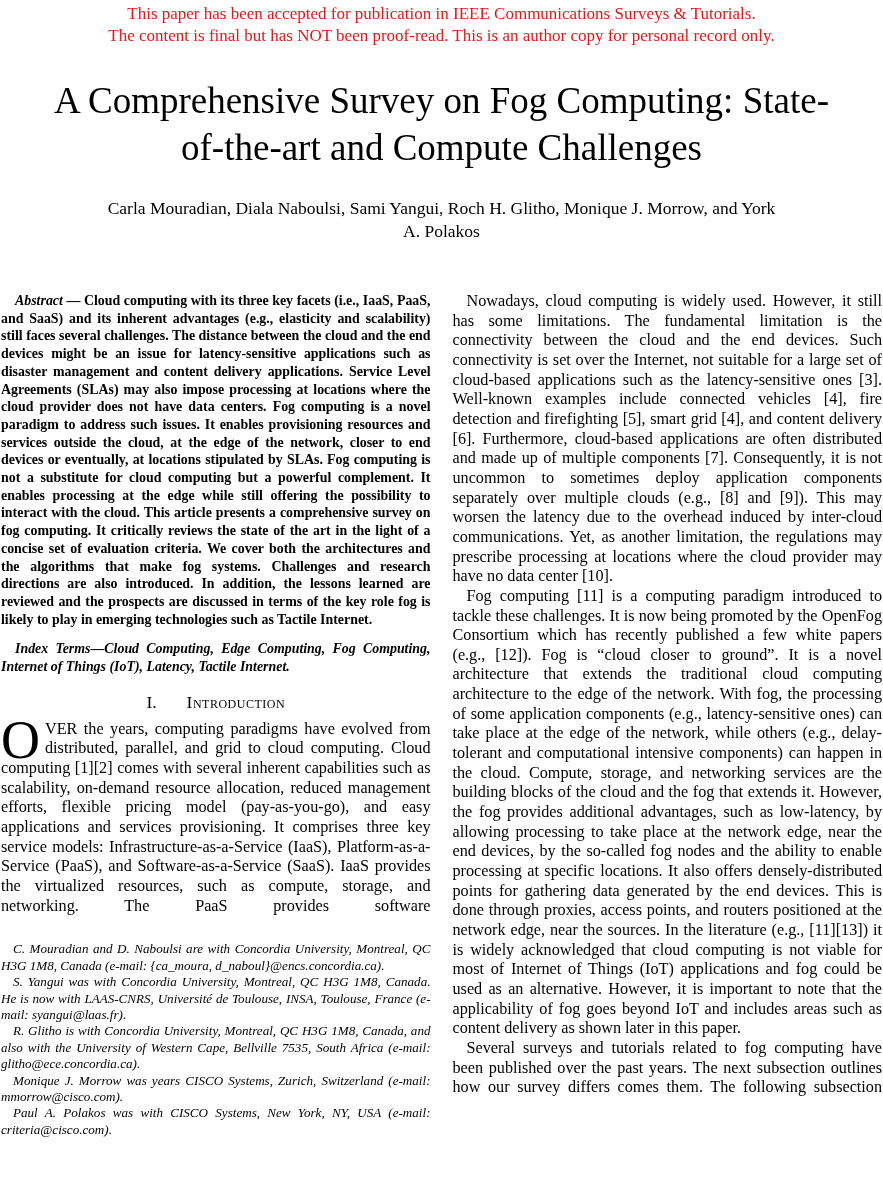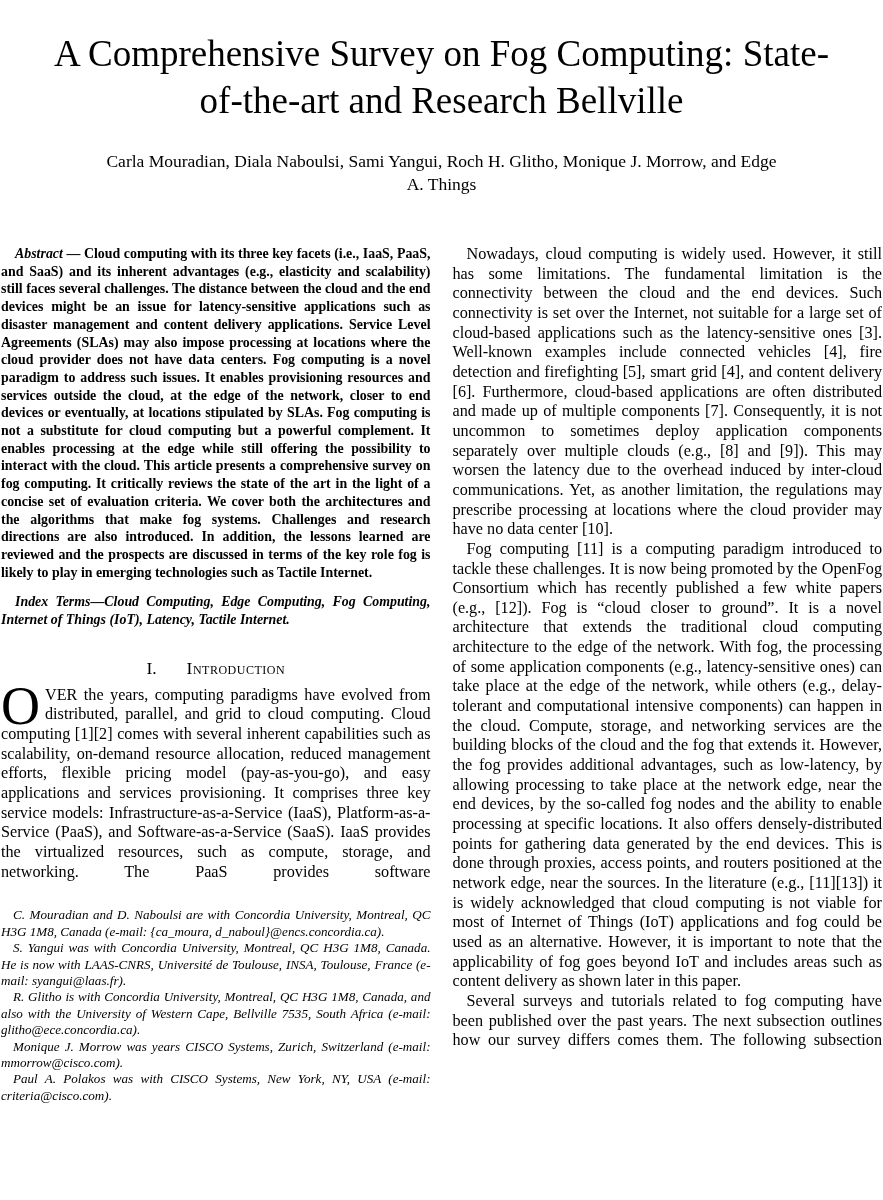--- a/index.html
+++ b/index.html
@@ -41,6 +41,10 @@
 
 <div class="page">
 
+  <div class="notice">
+    <div>This paper has been accepted for publication in IEEE Communications Surveys &amp; Tutorials.</div>
+    <div>The content is final but has NOT been proof-read. This is an author copy for personal record only.</div>
+  </div>
 
   <h1 class="title">
     <span class="tline">A Comprehensive Survey on Fog Computing: State-</span>

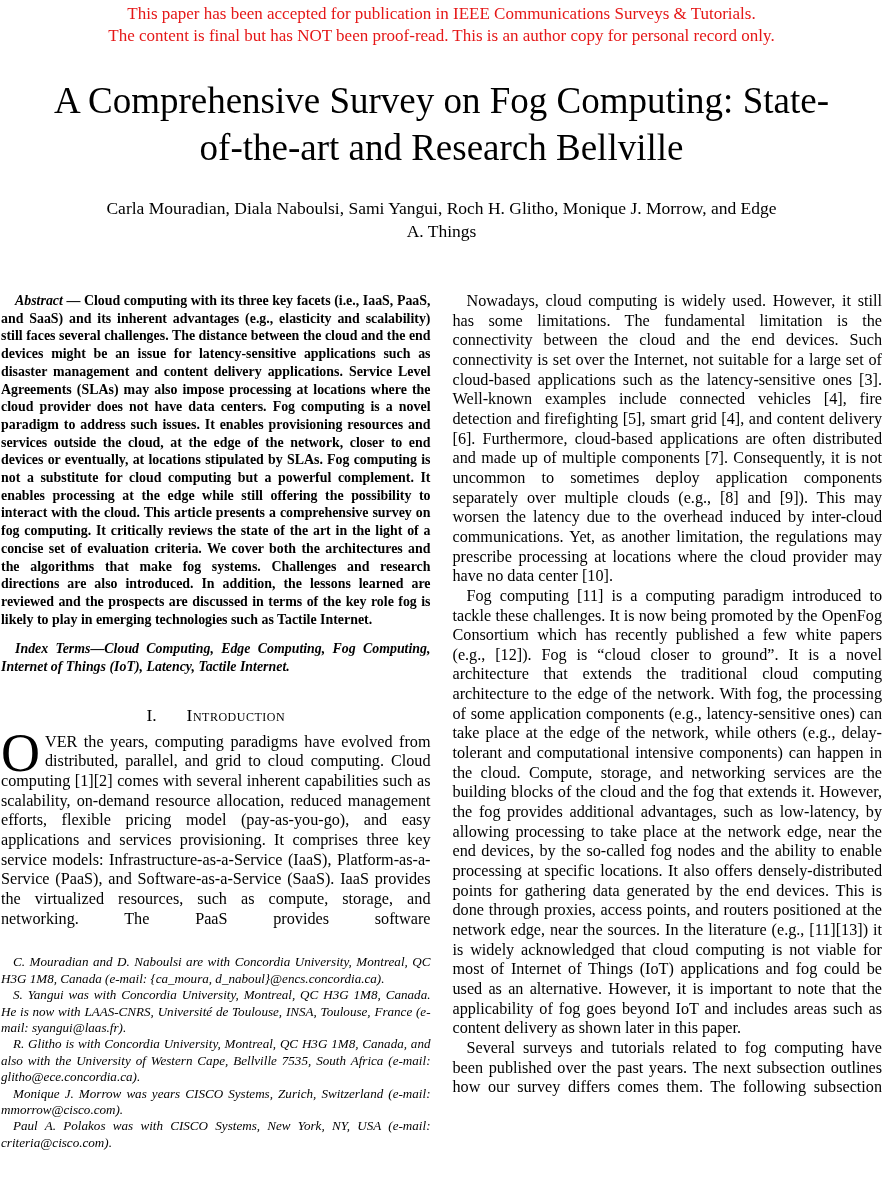--- a/index.html
+++ b/index.html
@@ -48,7 +48,7 @@
 
   <h1 class="title">
     <span class="tline">A Comprehensive Survey on Fog Computing: State-</span>
-    <span class="tline">of-the-art and Research Bellville</span>
+    <span class="tline">of-the-art and Compute Challenges</span>
   </h1>
 
   <div class="authors">

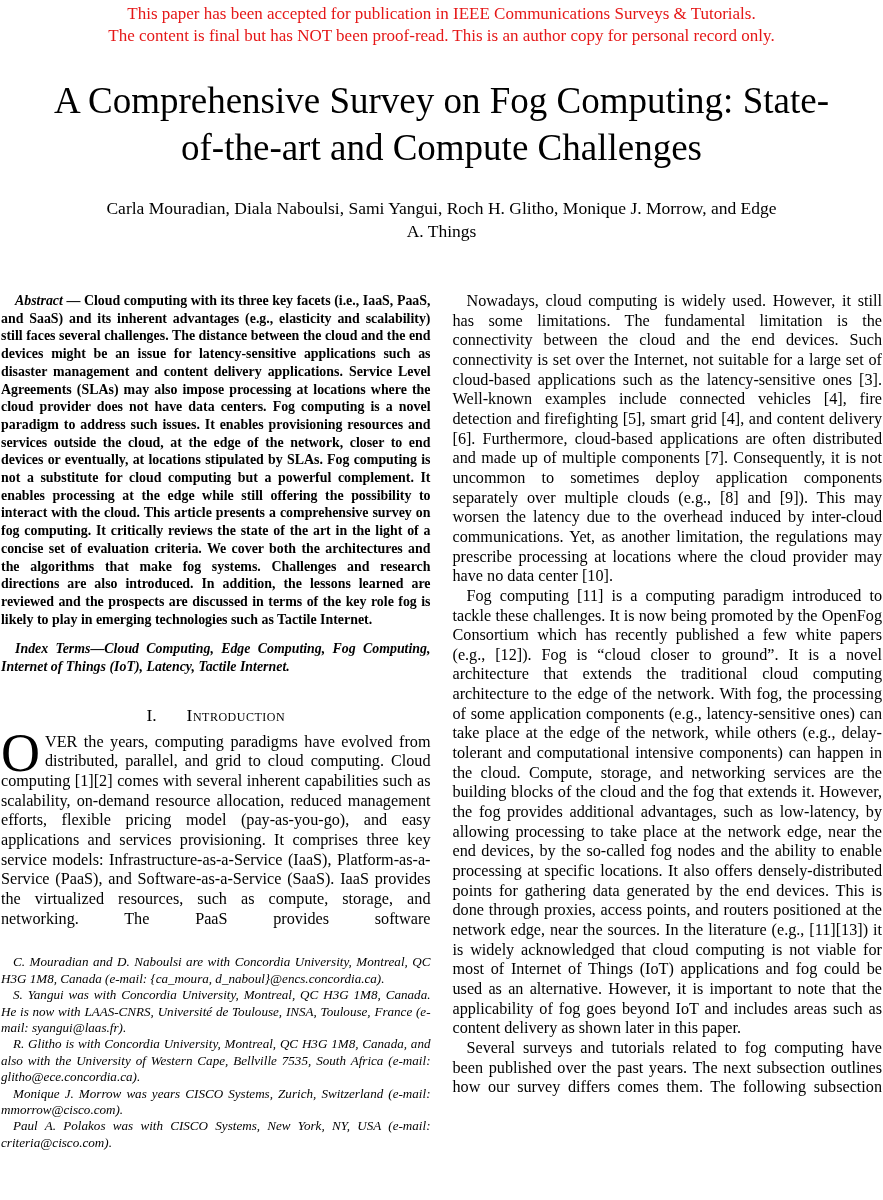--- a/index.html
+++ b/index.html
@@ -52,7 +52,7 @@
   </h1>
 
   <div class="authors">
-    <span class="aline">Carla Mouradian, Diala Naboulsi, Sami Yangui, Roch H. Glitho, Monique J. Morrow, and Edge</span>
+    <span class="aline">Carla Mouradian, Diala Naboulsi, Sami Yangui, Roch H. Glitho, Monique J. Morrow, and York</span>
     <span class="aline">A. Things</span>
   </div>
 

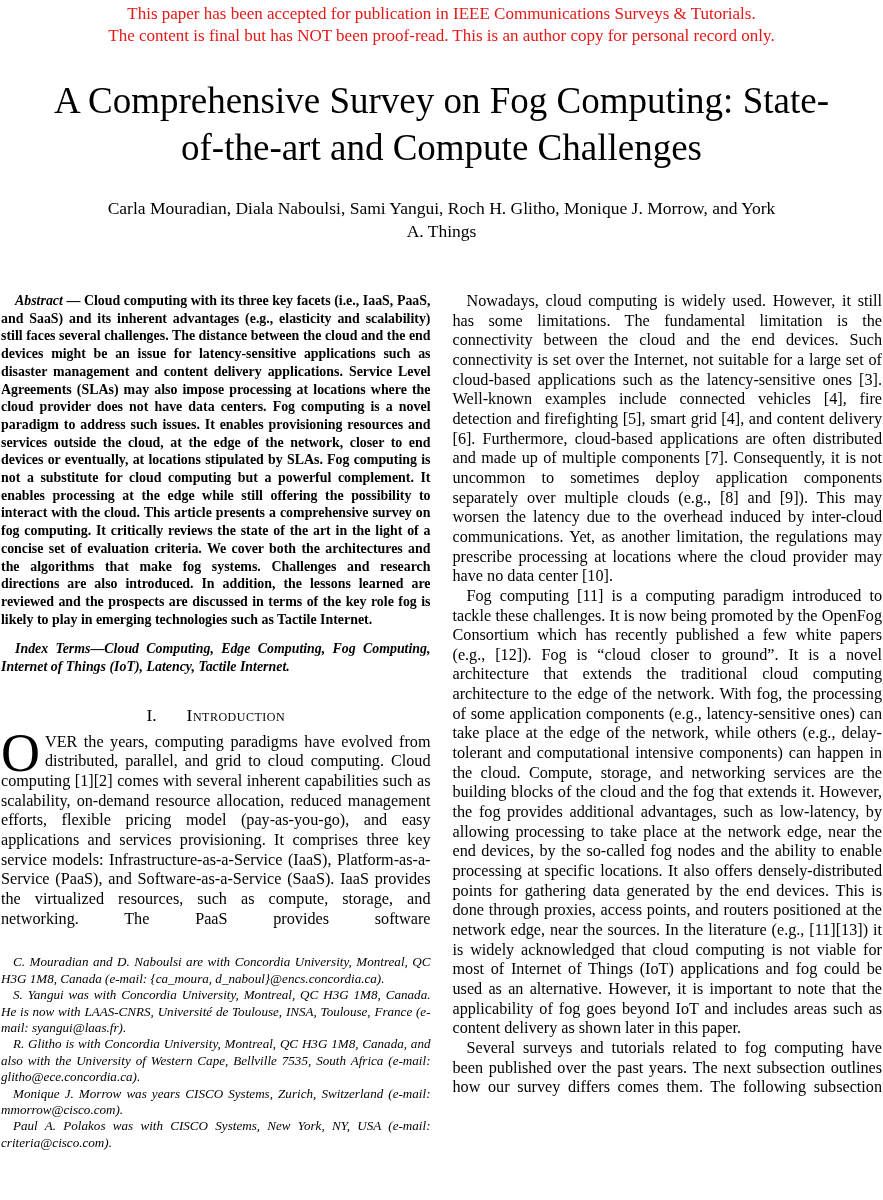--- a/index.html
+++ b/index.html
@@ -53,7 +53,7 @@
 
   <div class="authors">
     <span class="aline">Carla Mouradian, Diala Naboulsi, Sami Yangui, Roch H. Glitho, Monique J. Morrow, and York</span>
-    <span class="aline">A. Things</span>
+    <span class="aline">A. Polakos</span>
   </div>
 
   <div class="columns">

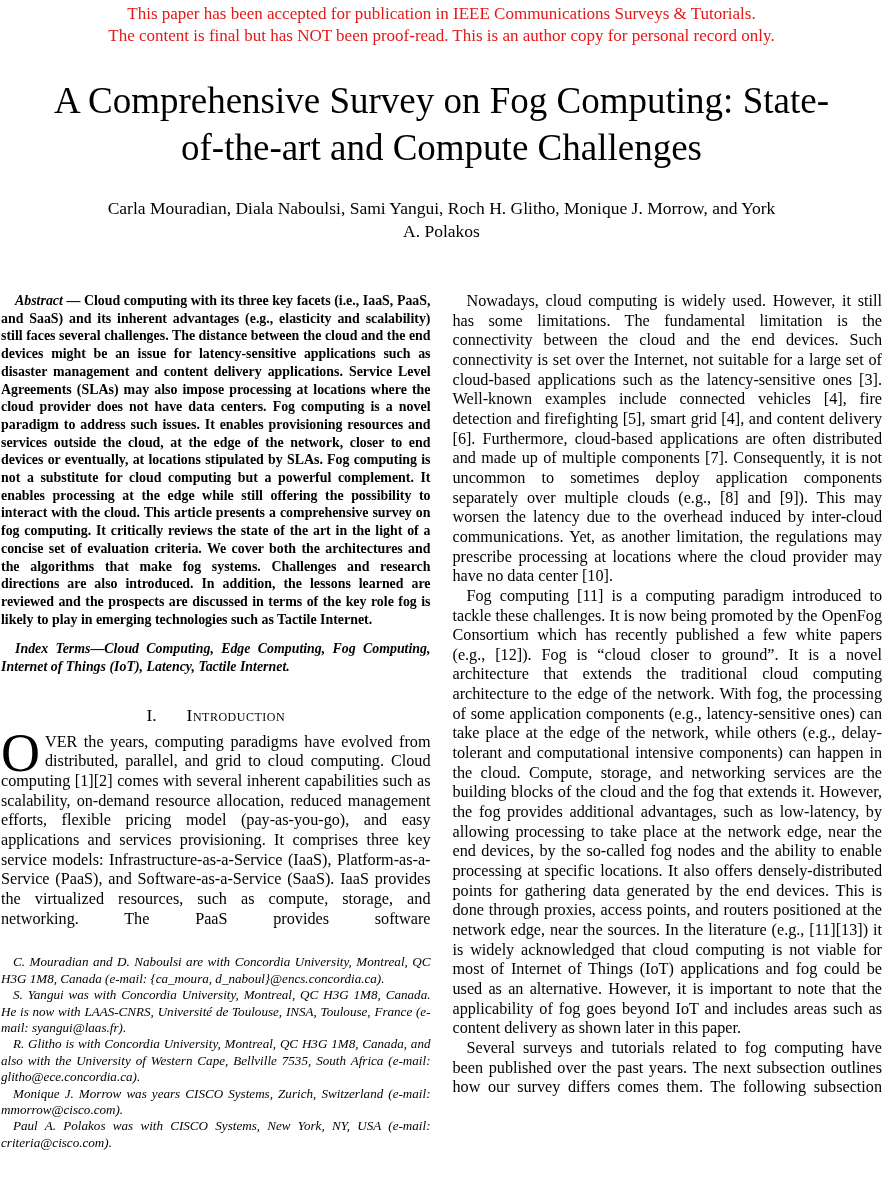--- a/index.html
+++ b/index.html
@@ -25,7 +25,7 @@
     font-weight:700; font-style:italic; font-size:13.9px; line-height:17.7px;
     text-indent:14px; margin-top:12px;
   }
-  .section-heading { font-weight:400; font-size:17.5px; line-height:22px; text-align:center; margin-top:28px; }
+  .section-heading { font-weight:400; font-size:17.5px; line-height:22px; text-align:center; margin-top:15px; }
   .sec-num { margin-right:30px; }
   .sec-title { font-variant:small-caps; letter-spacing:0.5px; }
   .body-par { font-size:16.2px; line-height:19.65px; text-indent:14px; }

